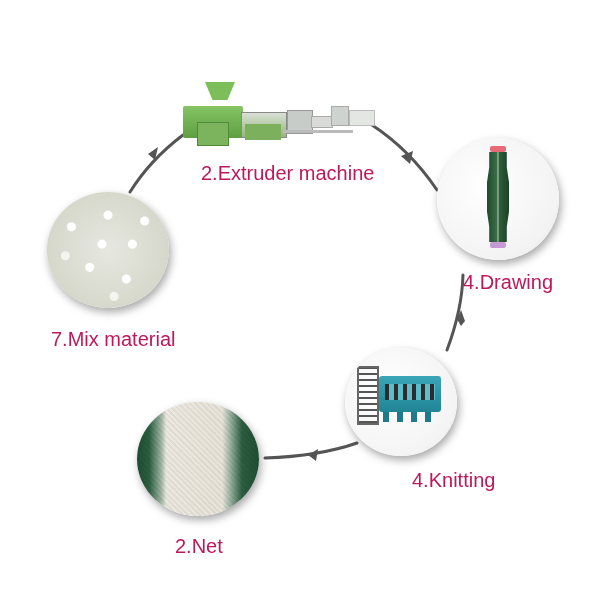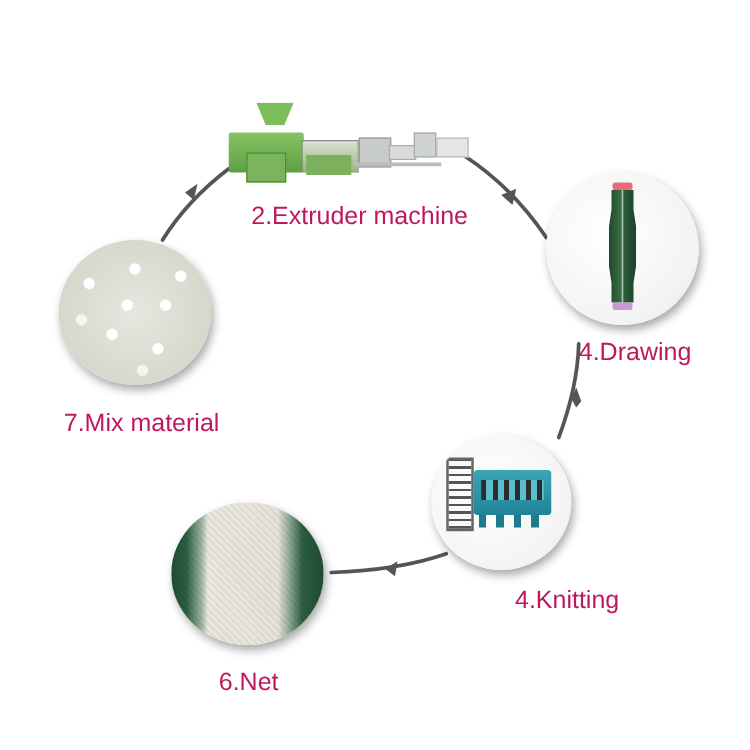--- a/index.html
+++ b/index.html
@@ -113,7 +113,7 @@
 
   <div class="node">
     <div class="circle net" style="left:137px; top:402px; width:122px; height:114px;"></div>
-    <div class="label" style="left:175px; top:535px;">6.Net</div>
+    <div class="label" style="left:175px; top:535px;">2.Net</div>
   </div>
 
 </div>

